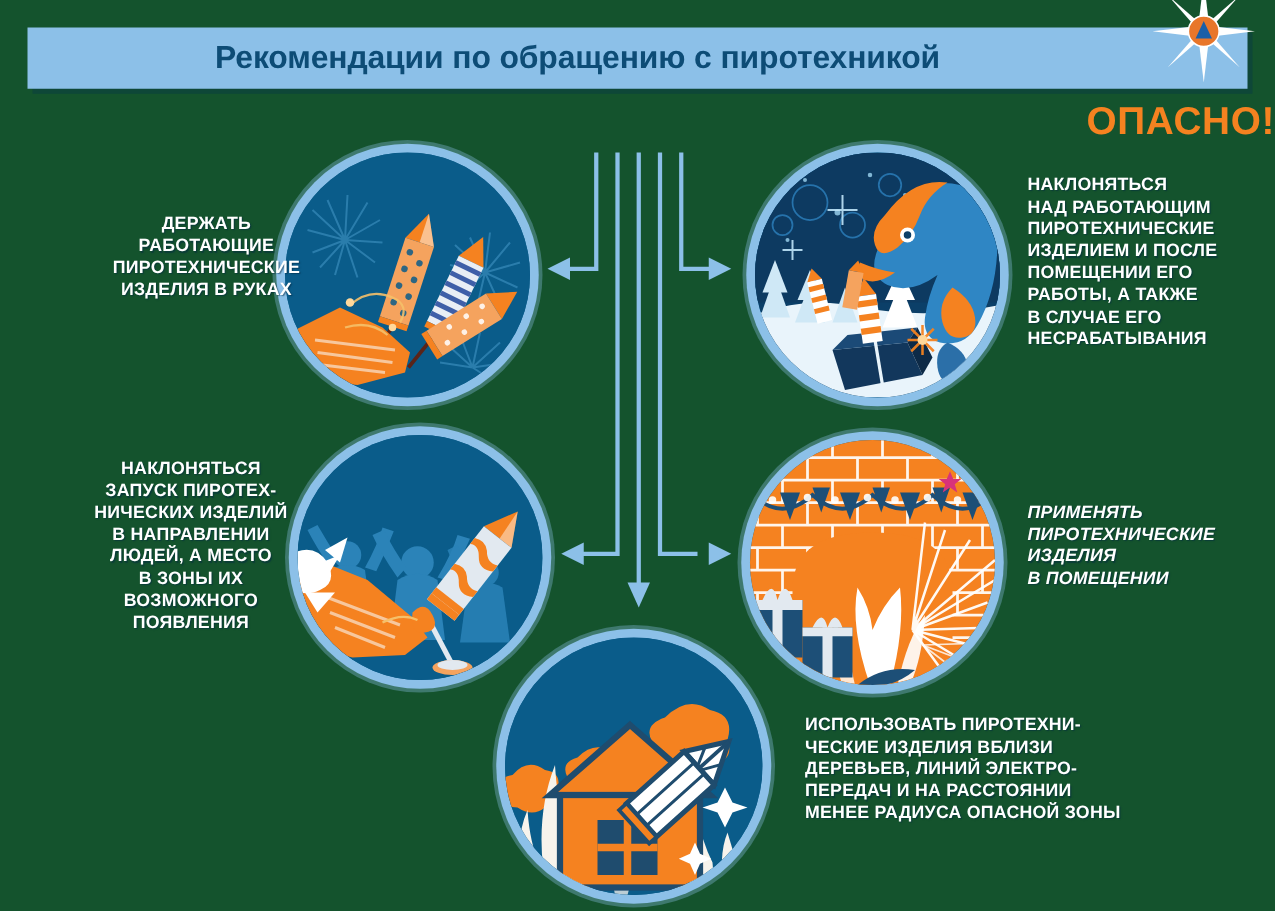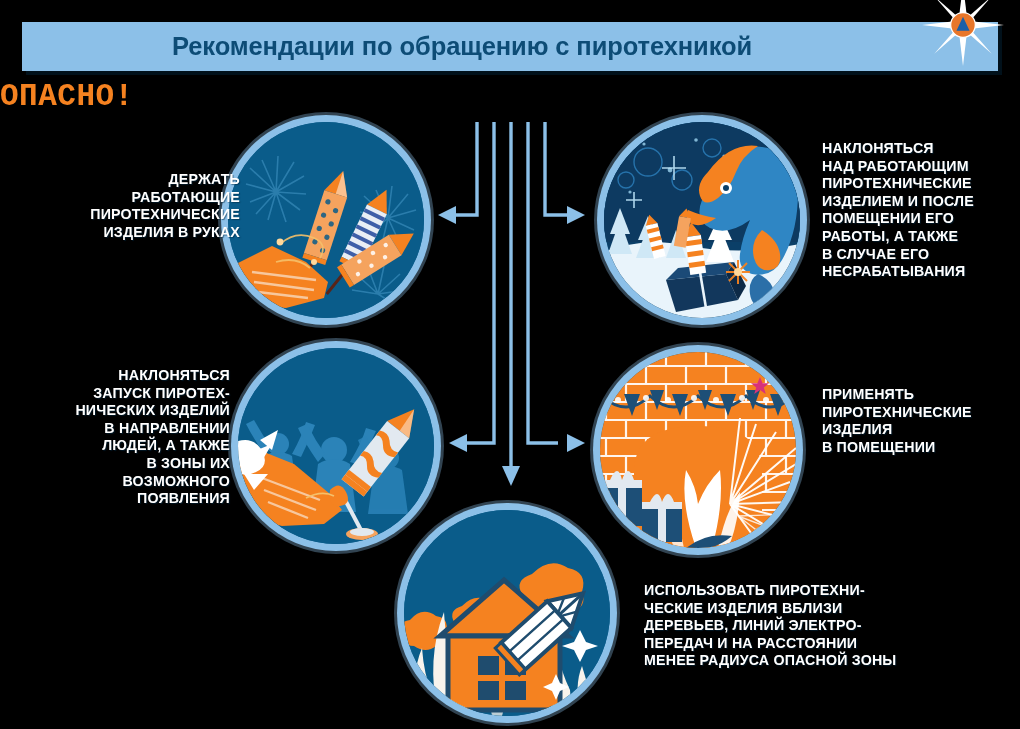--- a/index.html
+++ b/index.html
@@ -12,7 +12,7 @@
   #poster{
     position:relative;
     width:1020px; height:729px;
-    background:#000000;
+    background:#14532d;
     overflow:hidden;
   }
   

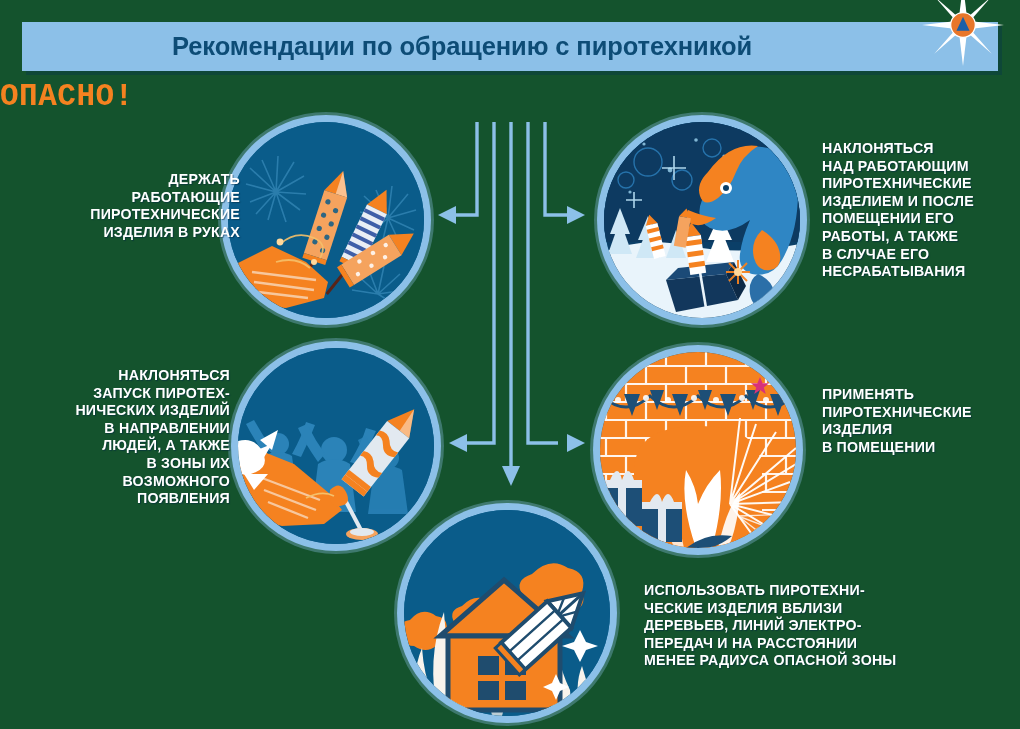--- a/index.html
+++ b/index.html
@@ -38,11 +38,10 @@
   
   #danger-word{
     position:absolute; left:0; top:79px; width:1020px;
-    text-align:left;
+    text-align:right;
     font-size:31px; font-weight:bold;
     color:#f58220;
     letter-spacing:0.5px;
-    font-family:Liberation Mono, monospace;
   }
   
   #connectors{ position:absolute; left:0; top:0; width:1020px; height:729px; pointer-events:none; }

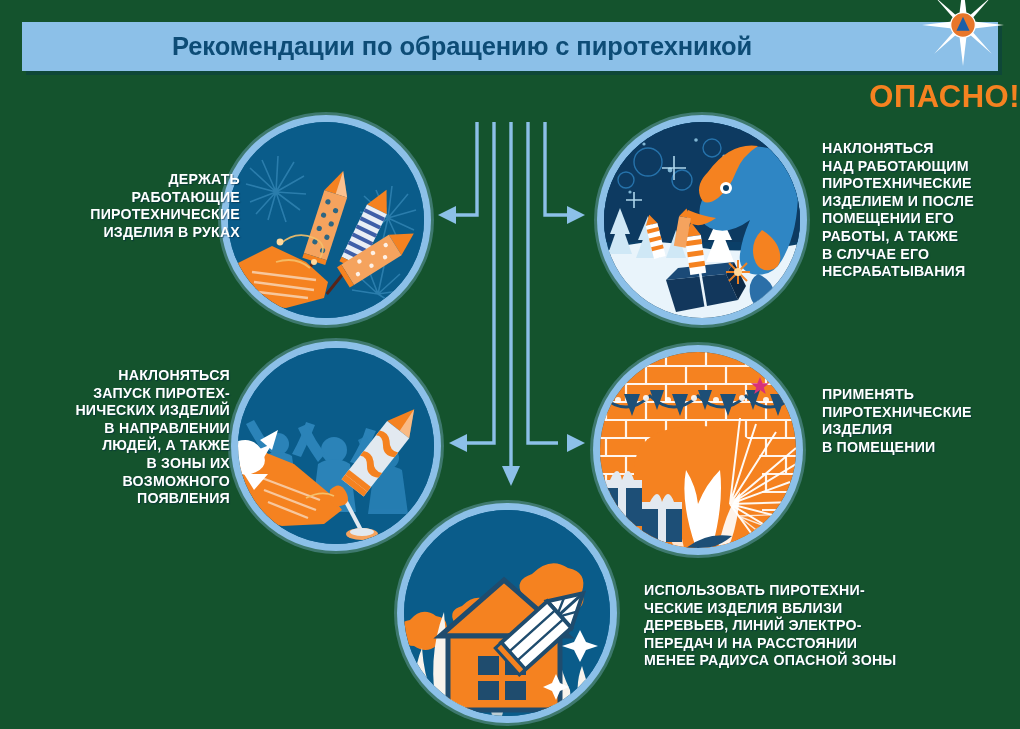--- a/index.html
+++ b/index.html
@@ -70,7 +70,7 @@
     text-shadow:1px 1px 1px rgba(2,40,65,.55);
   }
   .caption span{ display:block; white-space:nowrap; }
-  .cap-right{ text-align:right; }
+  .cap-right{ text-align:center; }
   .cap-left { text-align:left; }
   #cap-hands   { right:780px; top:171px; }
   #cap-crowd   { right:790px; top:367px; }

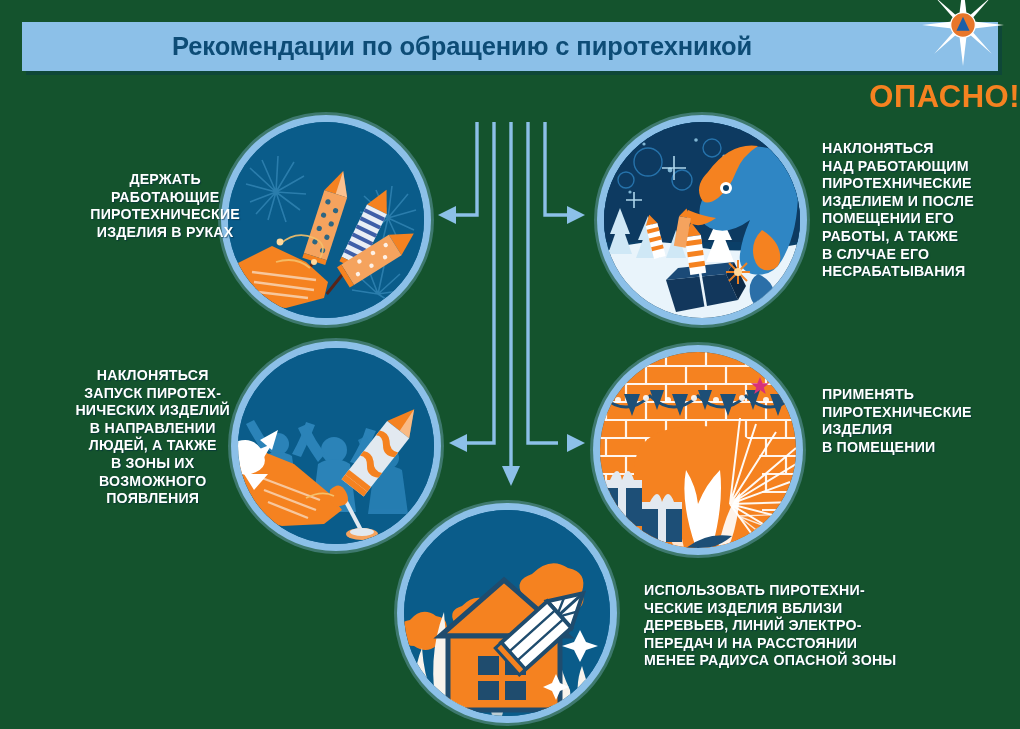--- a/index.html
+++ b/index.html
@@ -75,7 +75,7 @@
   #cap-hands   { right:780px; top:171px; }
   #cap-crowd   { right:790px; top:367px; }
   #cap-bending { left:822px;  top:140px; }
-  #cap-indoor  { left:822px;  top:386px; }
+  #cap-indoor  { left:822px;  top:402px;font-style:italic; }
   #cap-house   { left:644px;  top:572px;margin-top:10px; }
 </style>
 </head>

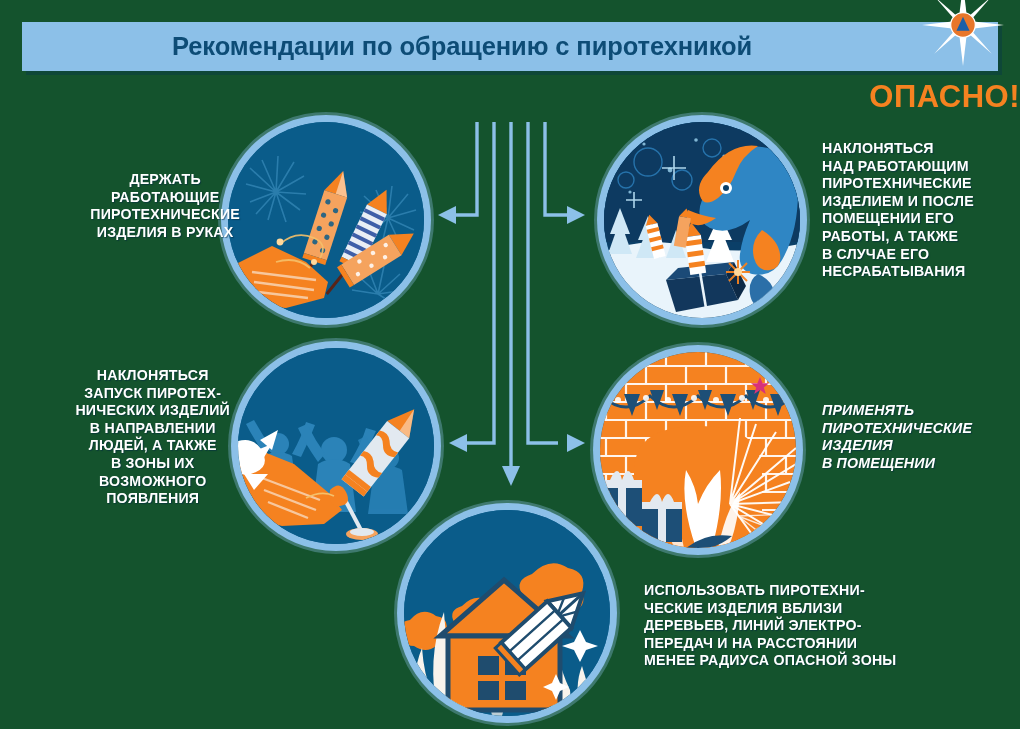--- a/index.html
+++ b/index.html
@@ -498,7 +498,7 @@
     <span>ЗАПУСК ПИРОТЕХ-</span>
     <span>НИЧЕСКИХ ИЗДЕЛИЙ</span>
     <span>В НАПРАВЛЕНИИ</span>
-    <span>ЛЮДЕЙ, А ТАКЖЕ</span>
+    <span>ЛЮДЕЙ, А МЕСТО</span>
     <span>В ЗОНЫ ИХ</span>
     <span>ВОЗМОЖНОГО</span>
     <span>ПОЯВЛЕНИЯ</span>

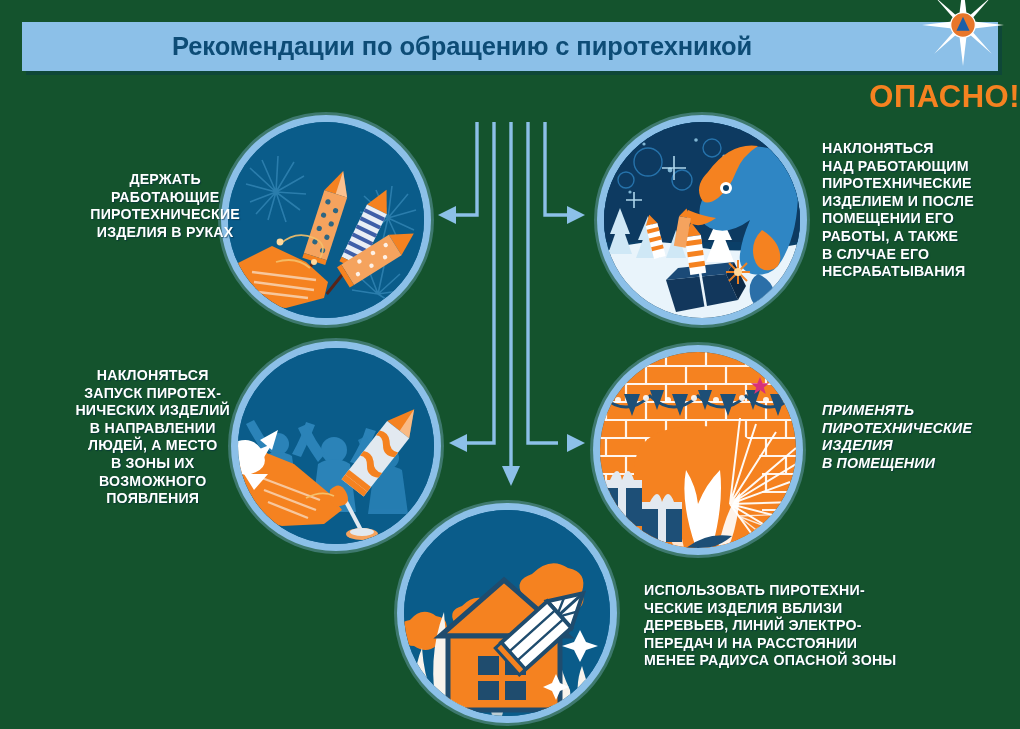--- a/index.html
+++ b/index.html
@@ -76,7 +76,7 @@
   #cap-crowd   { right:790px; top:367px; }
   #cap-bending { left:822px;  top:140px; }
   #cap-indoor  { left:822px;  top:402px;font-style:italic; }
-  #cap-house   { left:644px;  top:572px;margin-top:10px; }
+  #cap-house   { left:644px;  top:572px; }
 </style>
 </head>
 <body>

